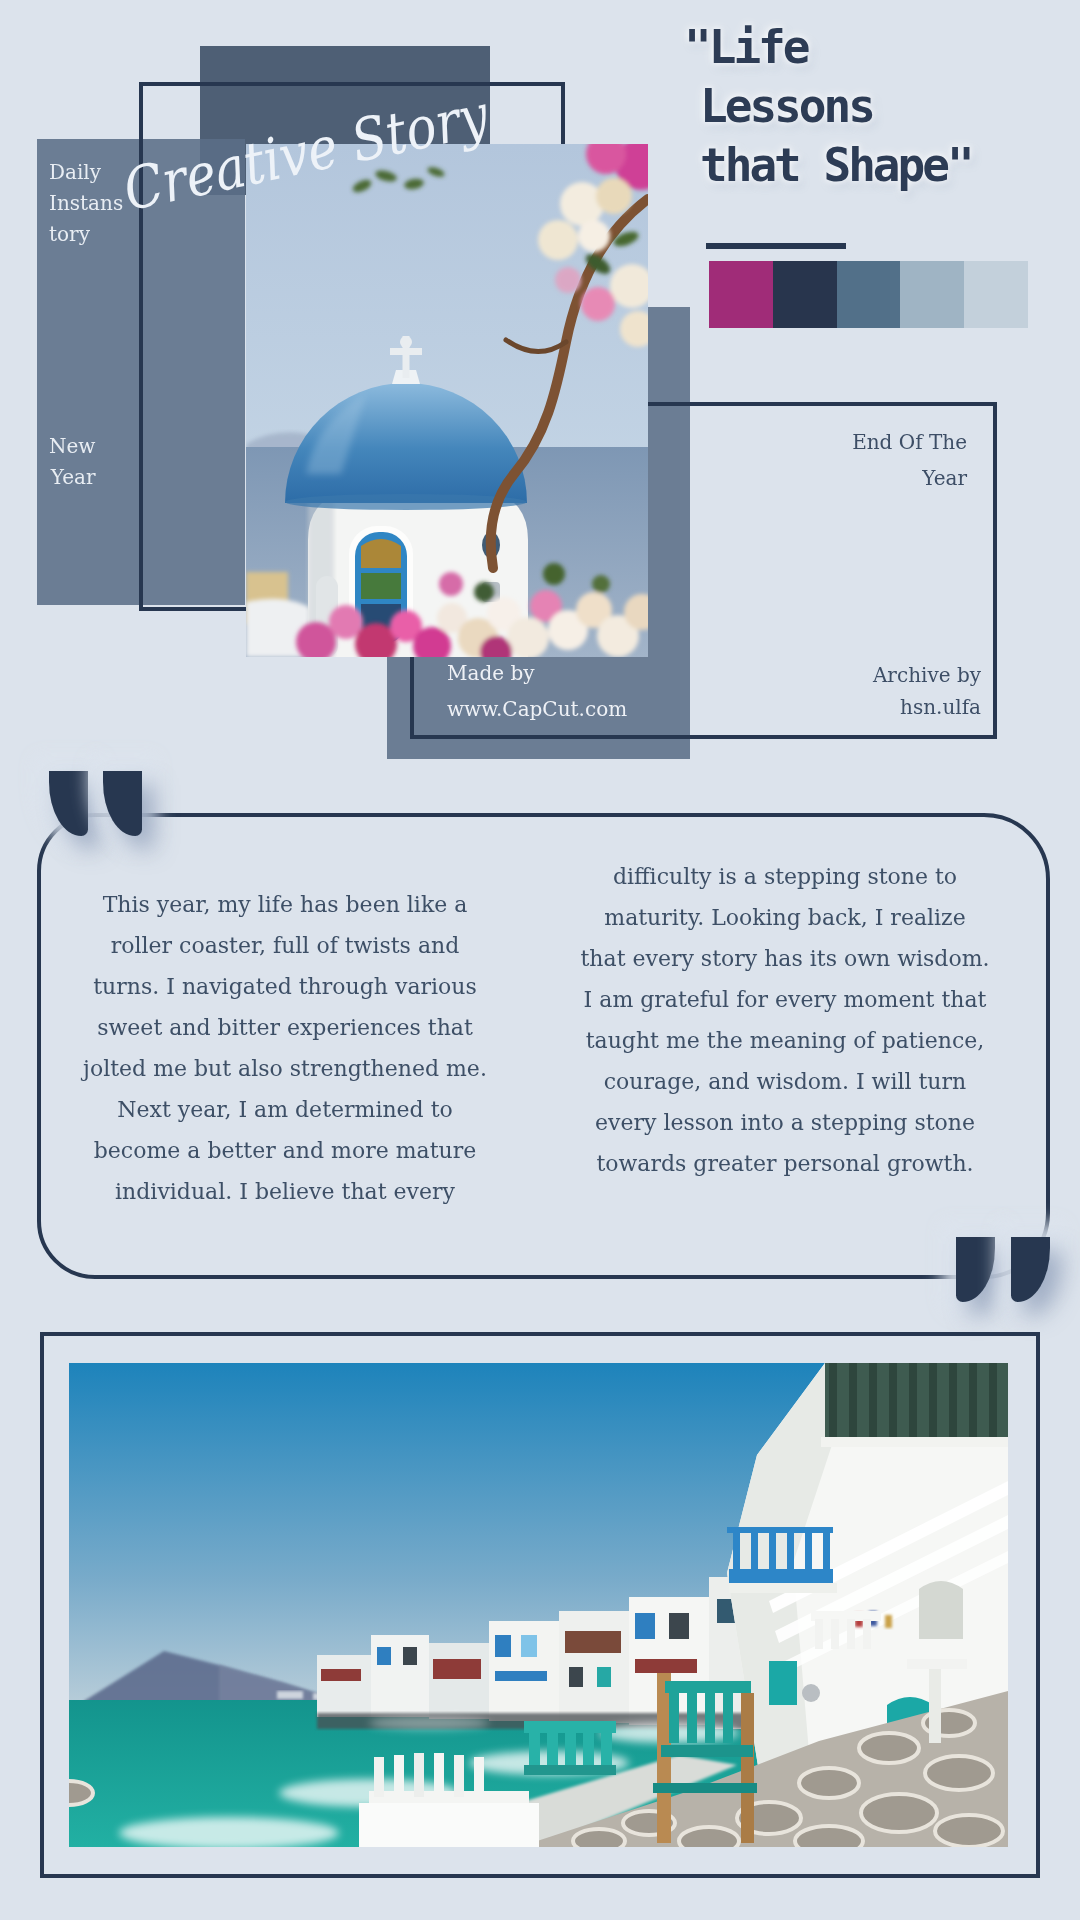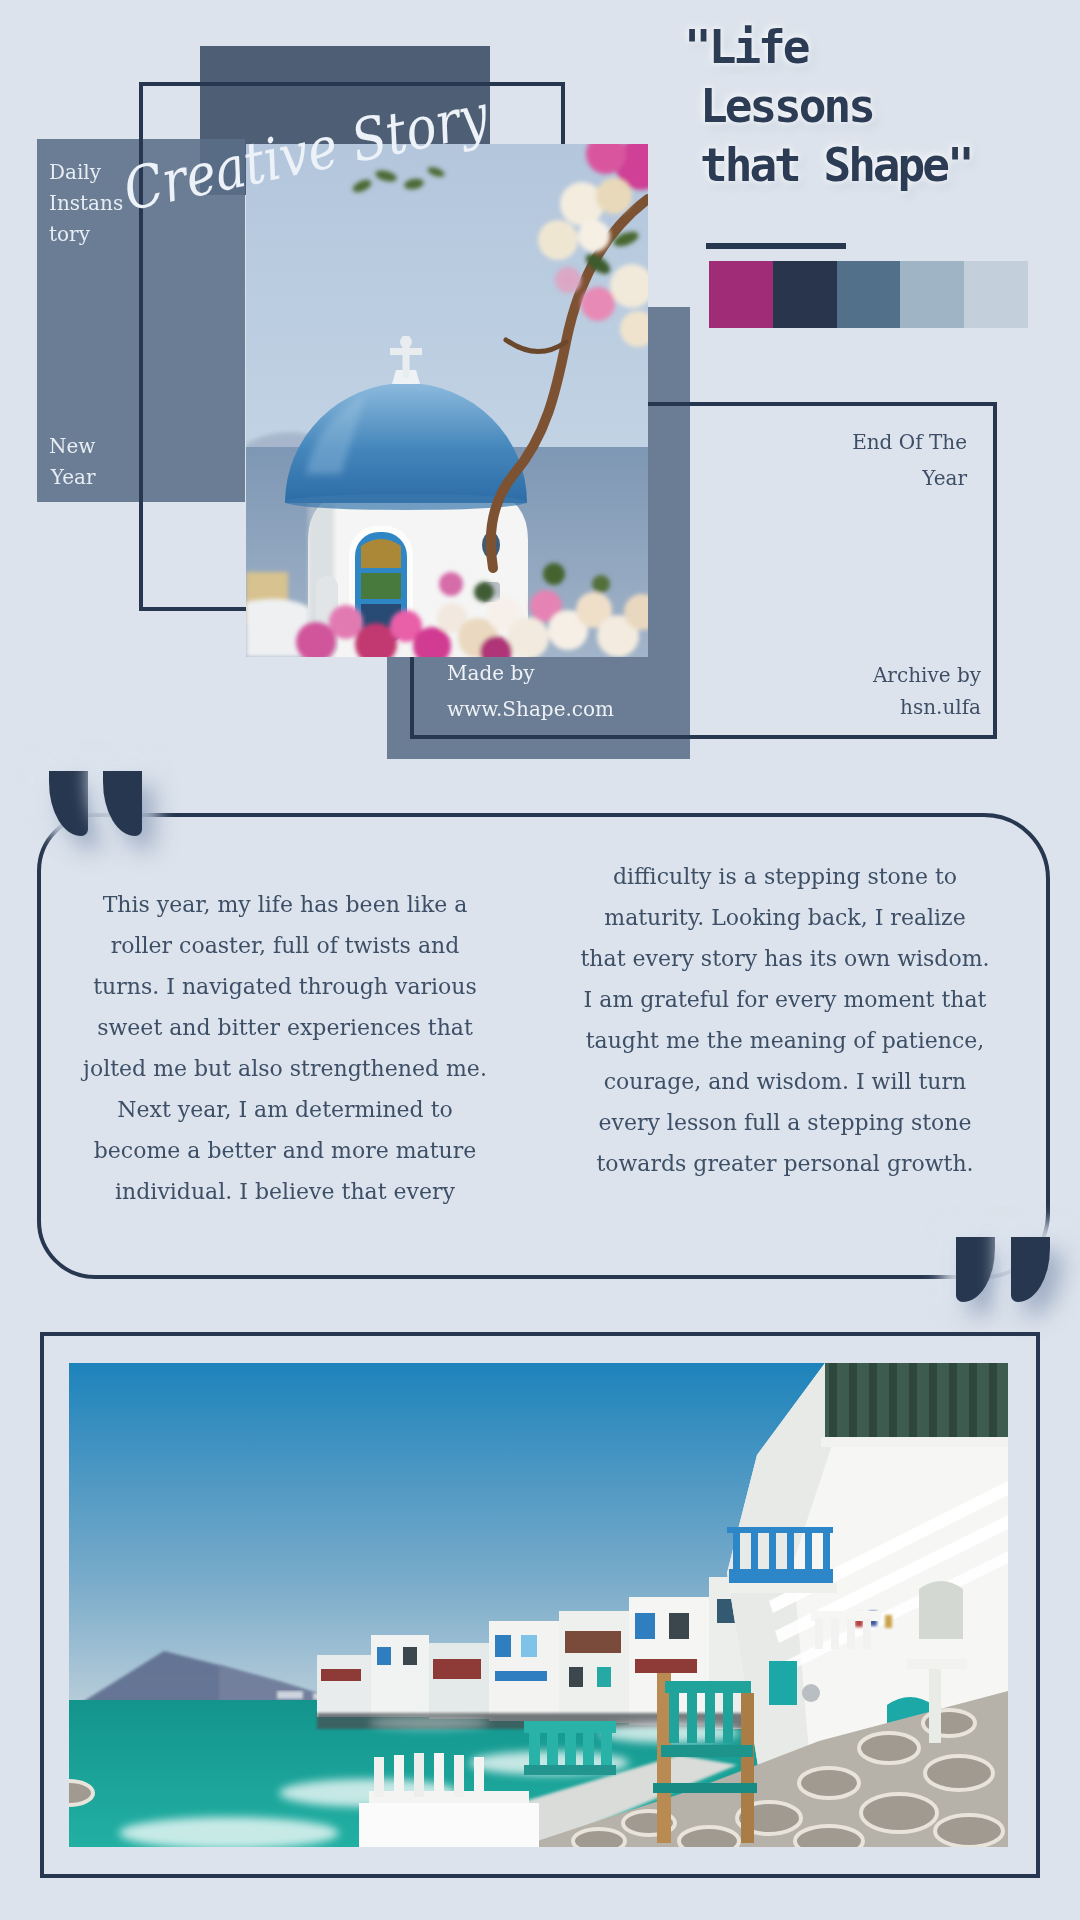--- a/index.html
+++ b/index.html
@@ -9,7 +9,7 @@
 
   
   .rect-dark{left:200px;top:46px;width:290px;height:149px;background:#4e5f75;}
-  .panel-daily{left:37px;top:139px;width:208px;height:363px;background:rgba(91,110,135,.88);}
+  .panel-daily{left:37px;top:139px;width:208px;height:466px;background:rgba(91,110,135,.88);}
   .panel-made{left:387px;top:307px;width:303px;height:452px;background:rgba(91,110,135,.88);}
   .outline1{left:139px;top:82px;width:418px;height:521px;border:4px solid #273750;}
   .outline2{left:410px;top:402px;width:579px;height:329px;border:4px solid #273750;}

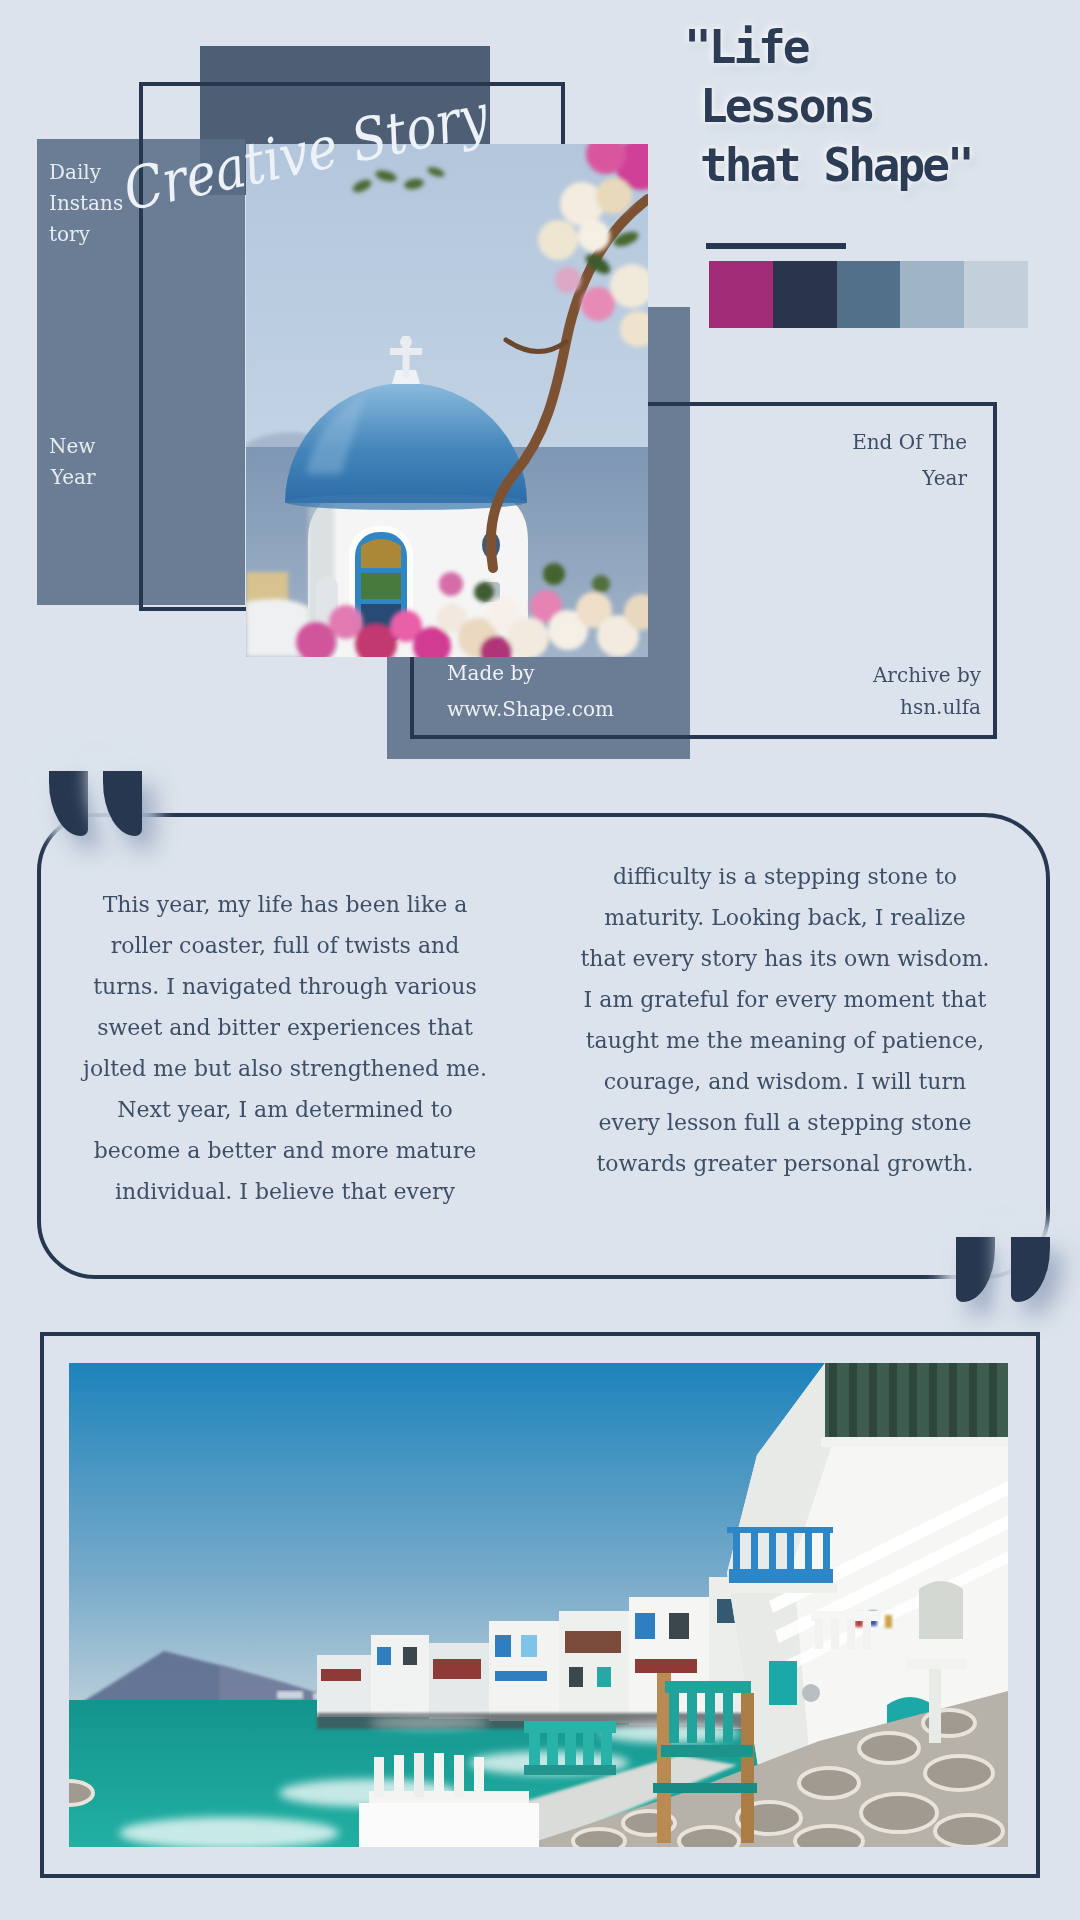--- a/index.html
+++ b/index.html
@@ -77,7 +77,7 @@
   <div class="abs panel-made">
     <div class="made-label">
       <div>Made by</div>
-      <div>www.Shape.com</div>
+      <div>www.CapCut.com</div>
     </div>
   </div>
 

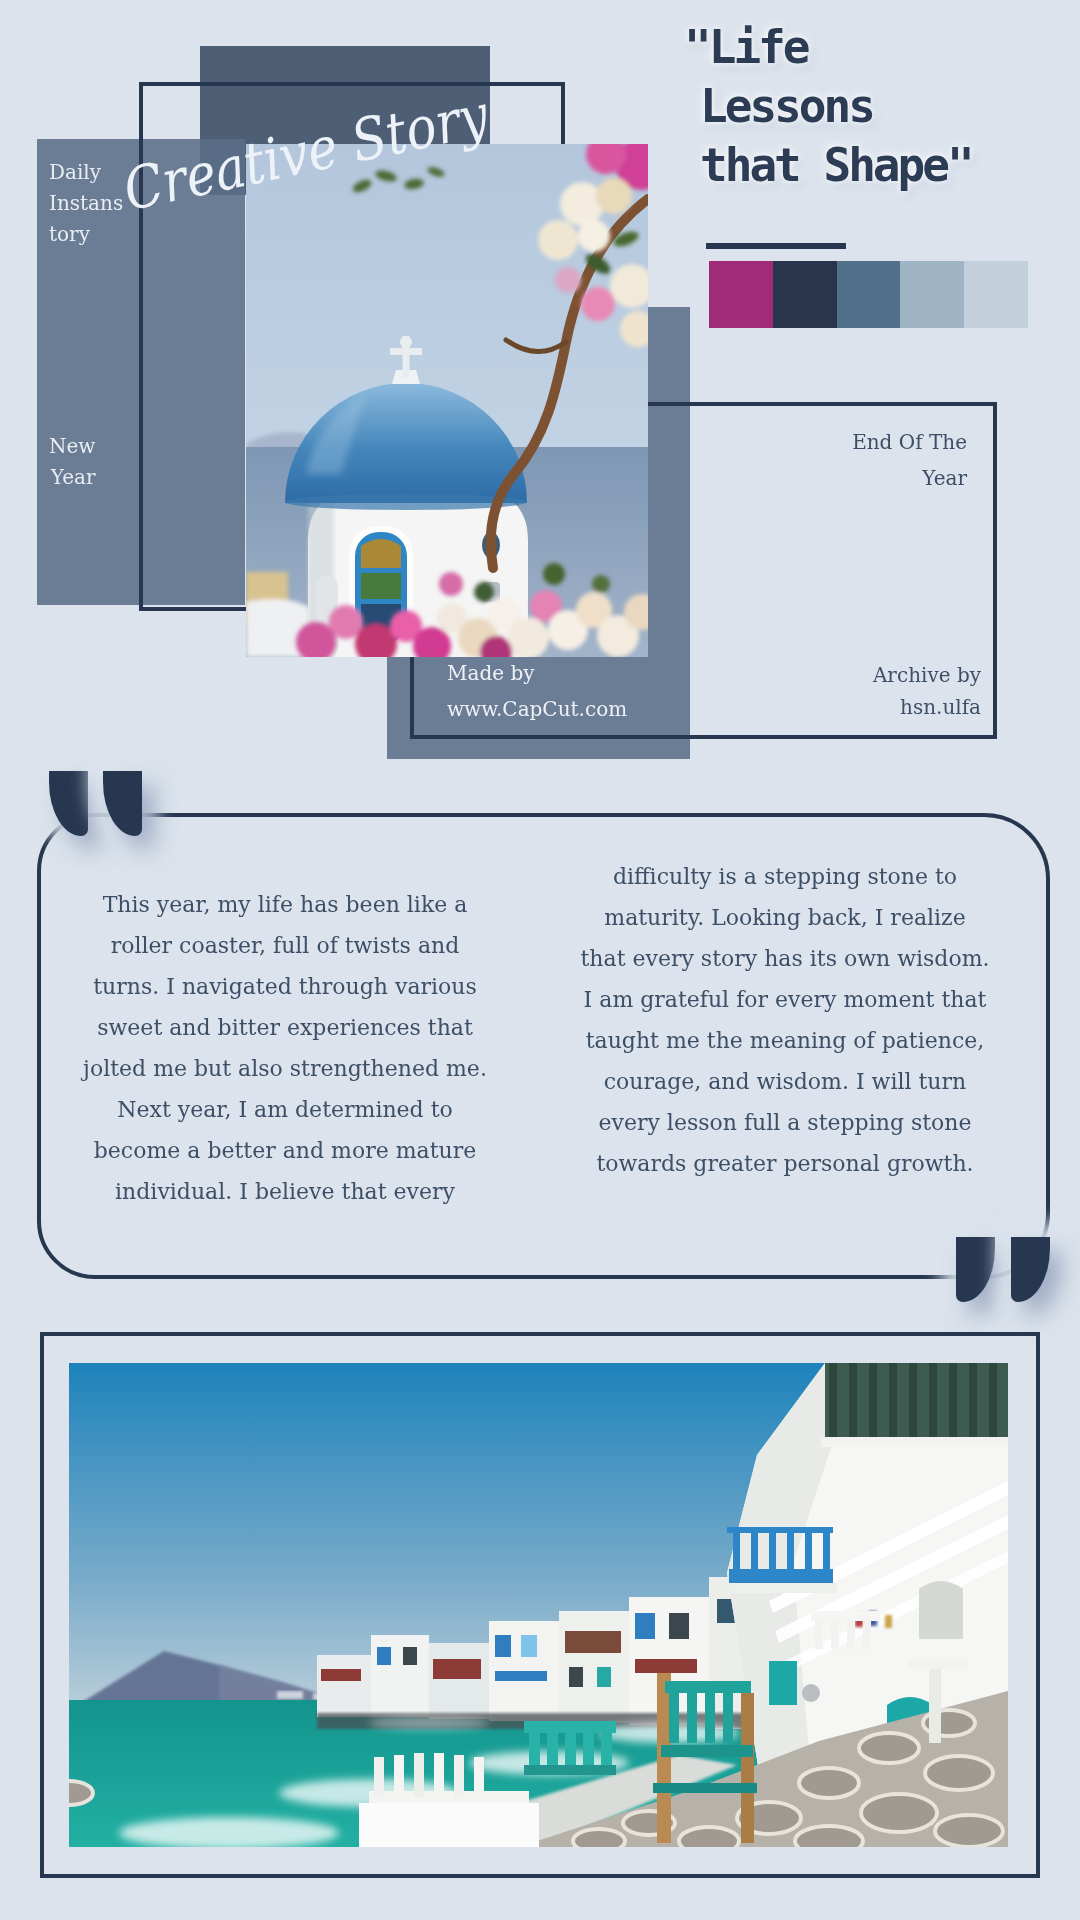--- a/index.html
+++ b/index.html
@@ -233,7 +233,7 @@
     <div>I am grateful for every moment that</div>
     <div>taught me the meaning of patience,</div>
     <div>courage, and wisdom. I will turn</div>
-    <div>every lesson full a stepping stone</div>
+    <div>every lesson into a stepping stone</div>
     <div>towards greater personal growth.</div>
   </div>
 

